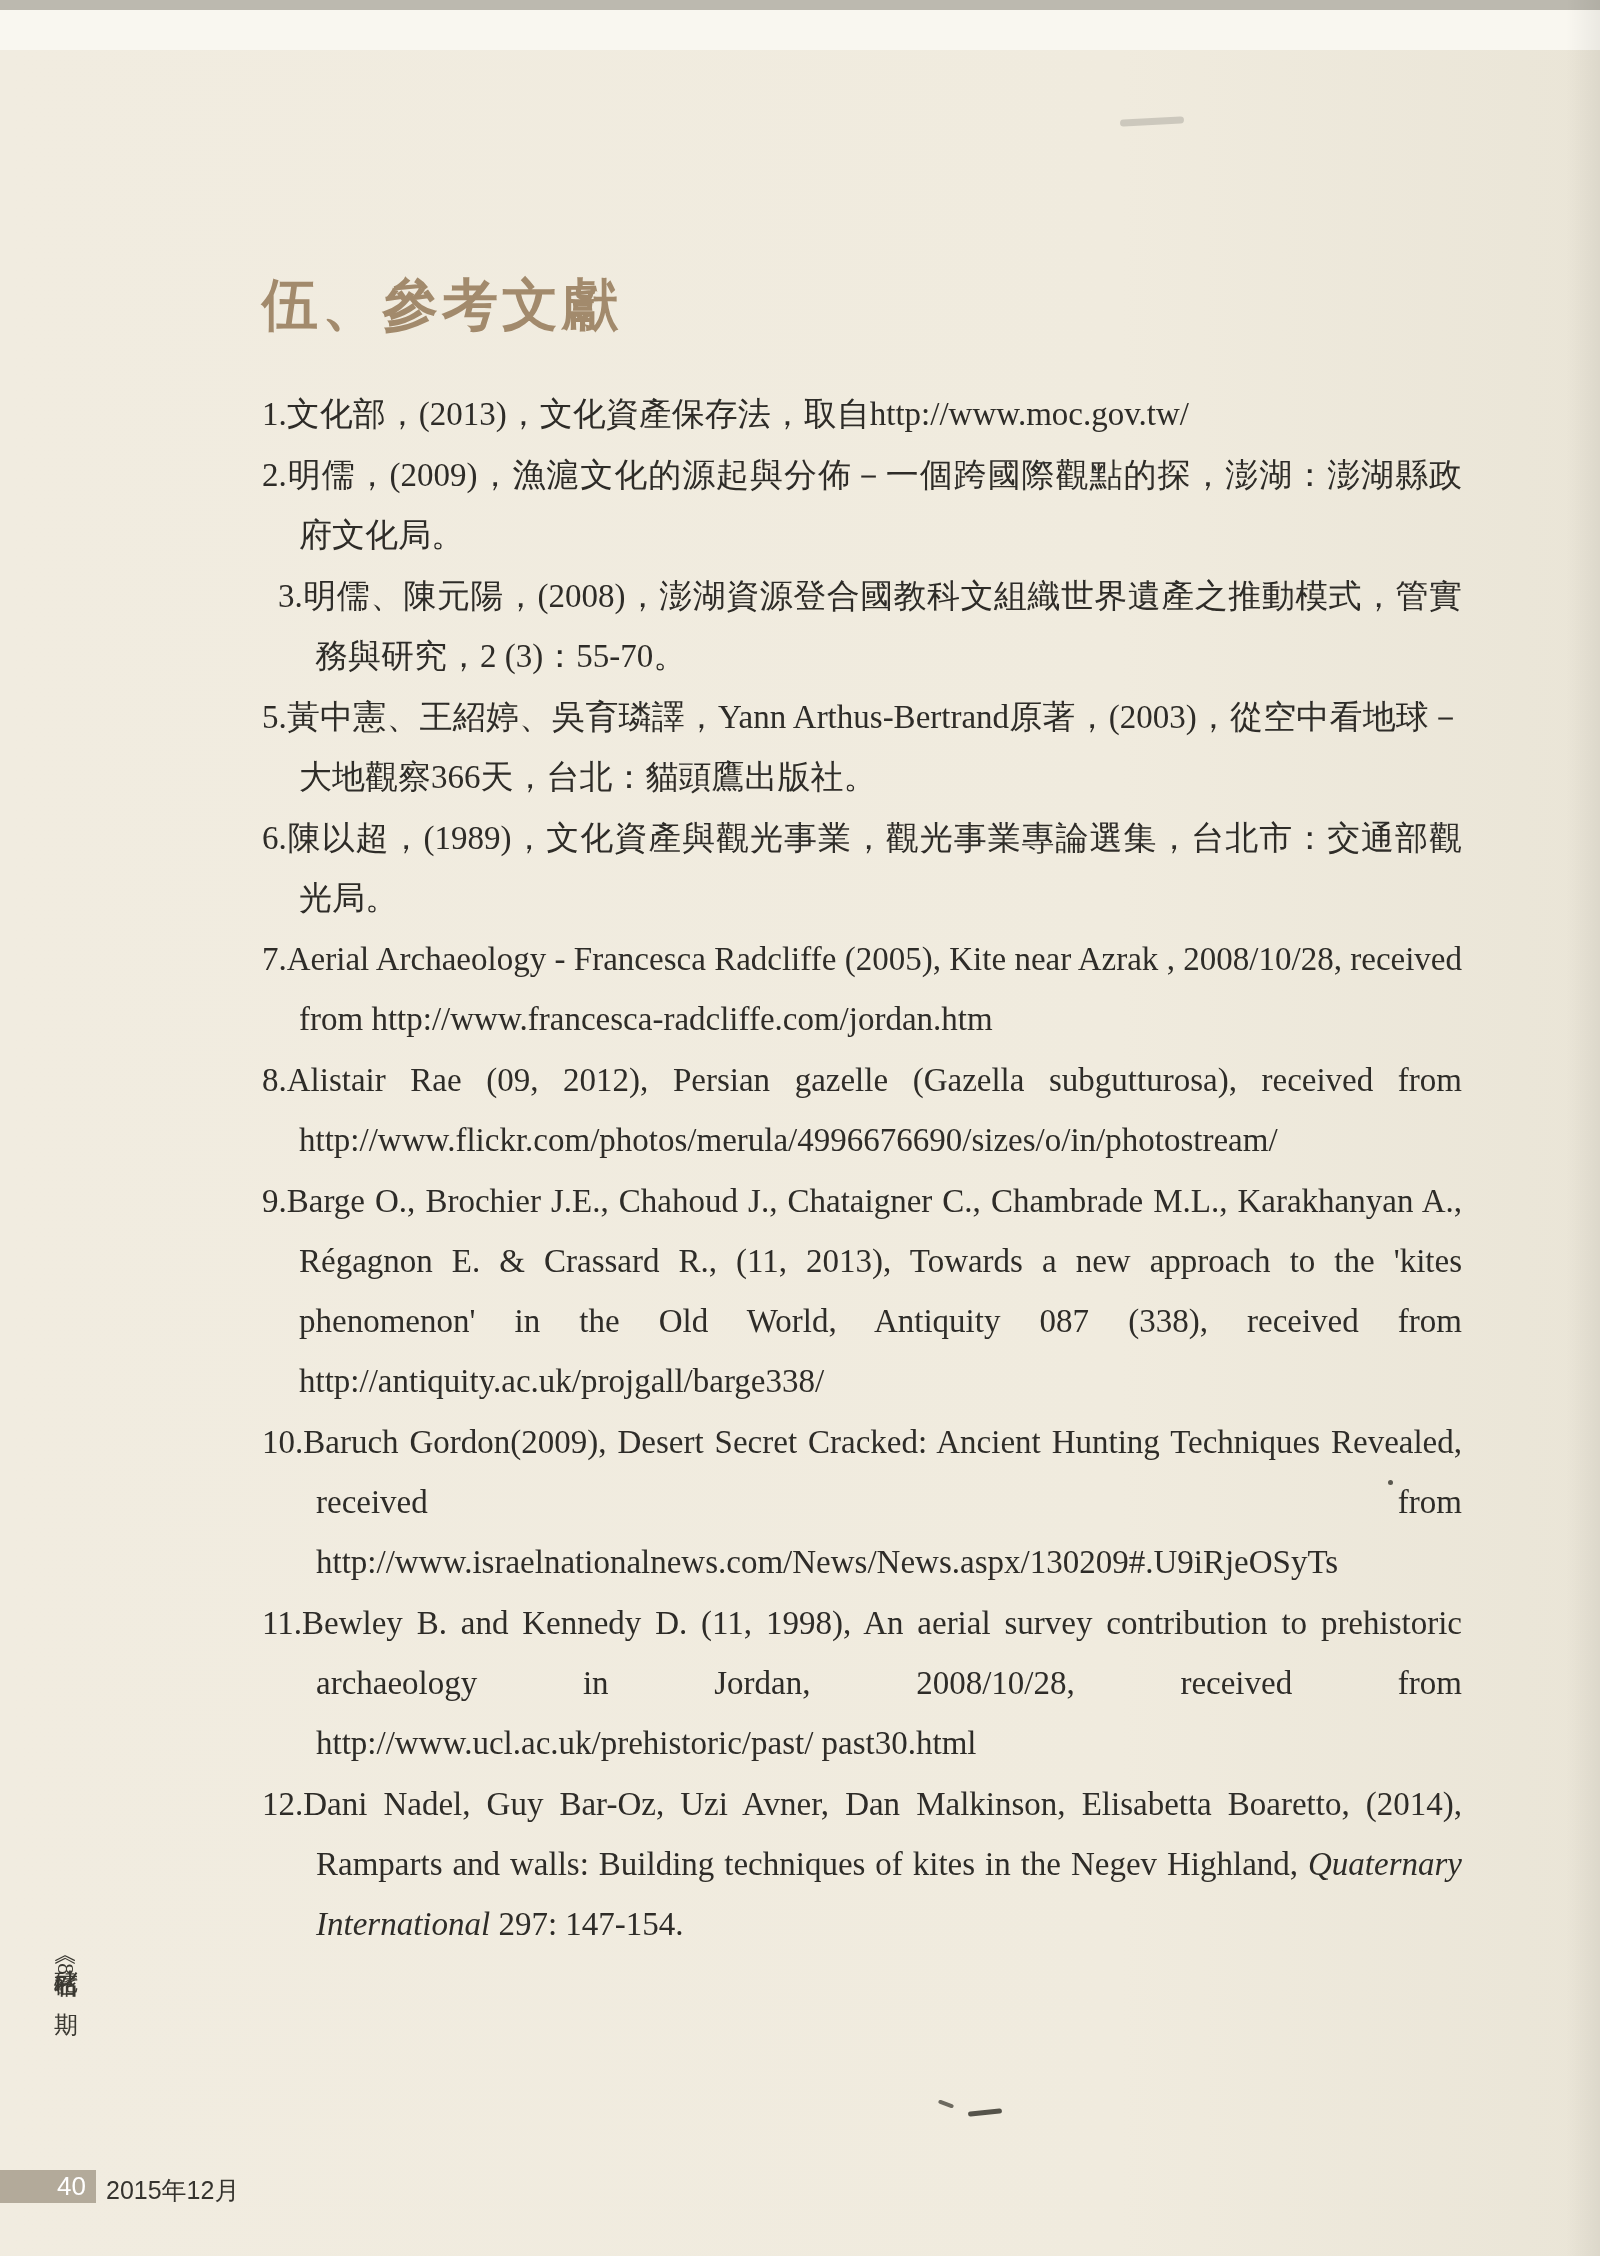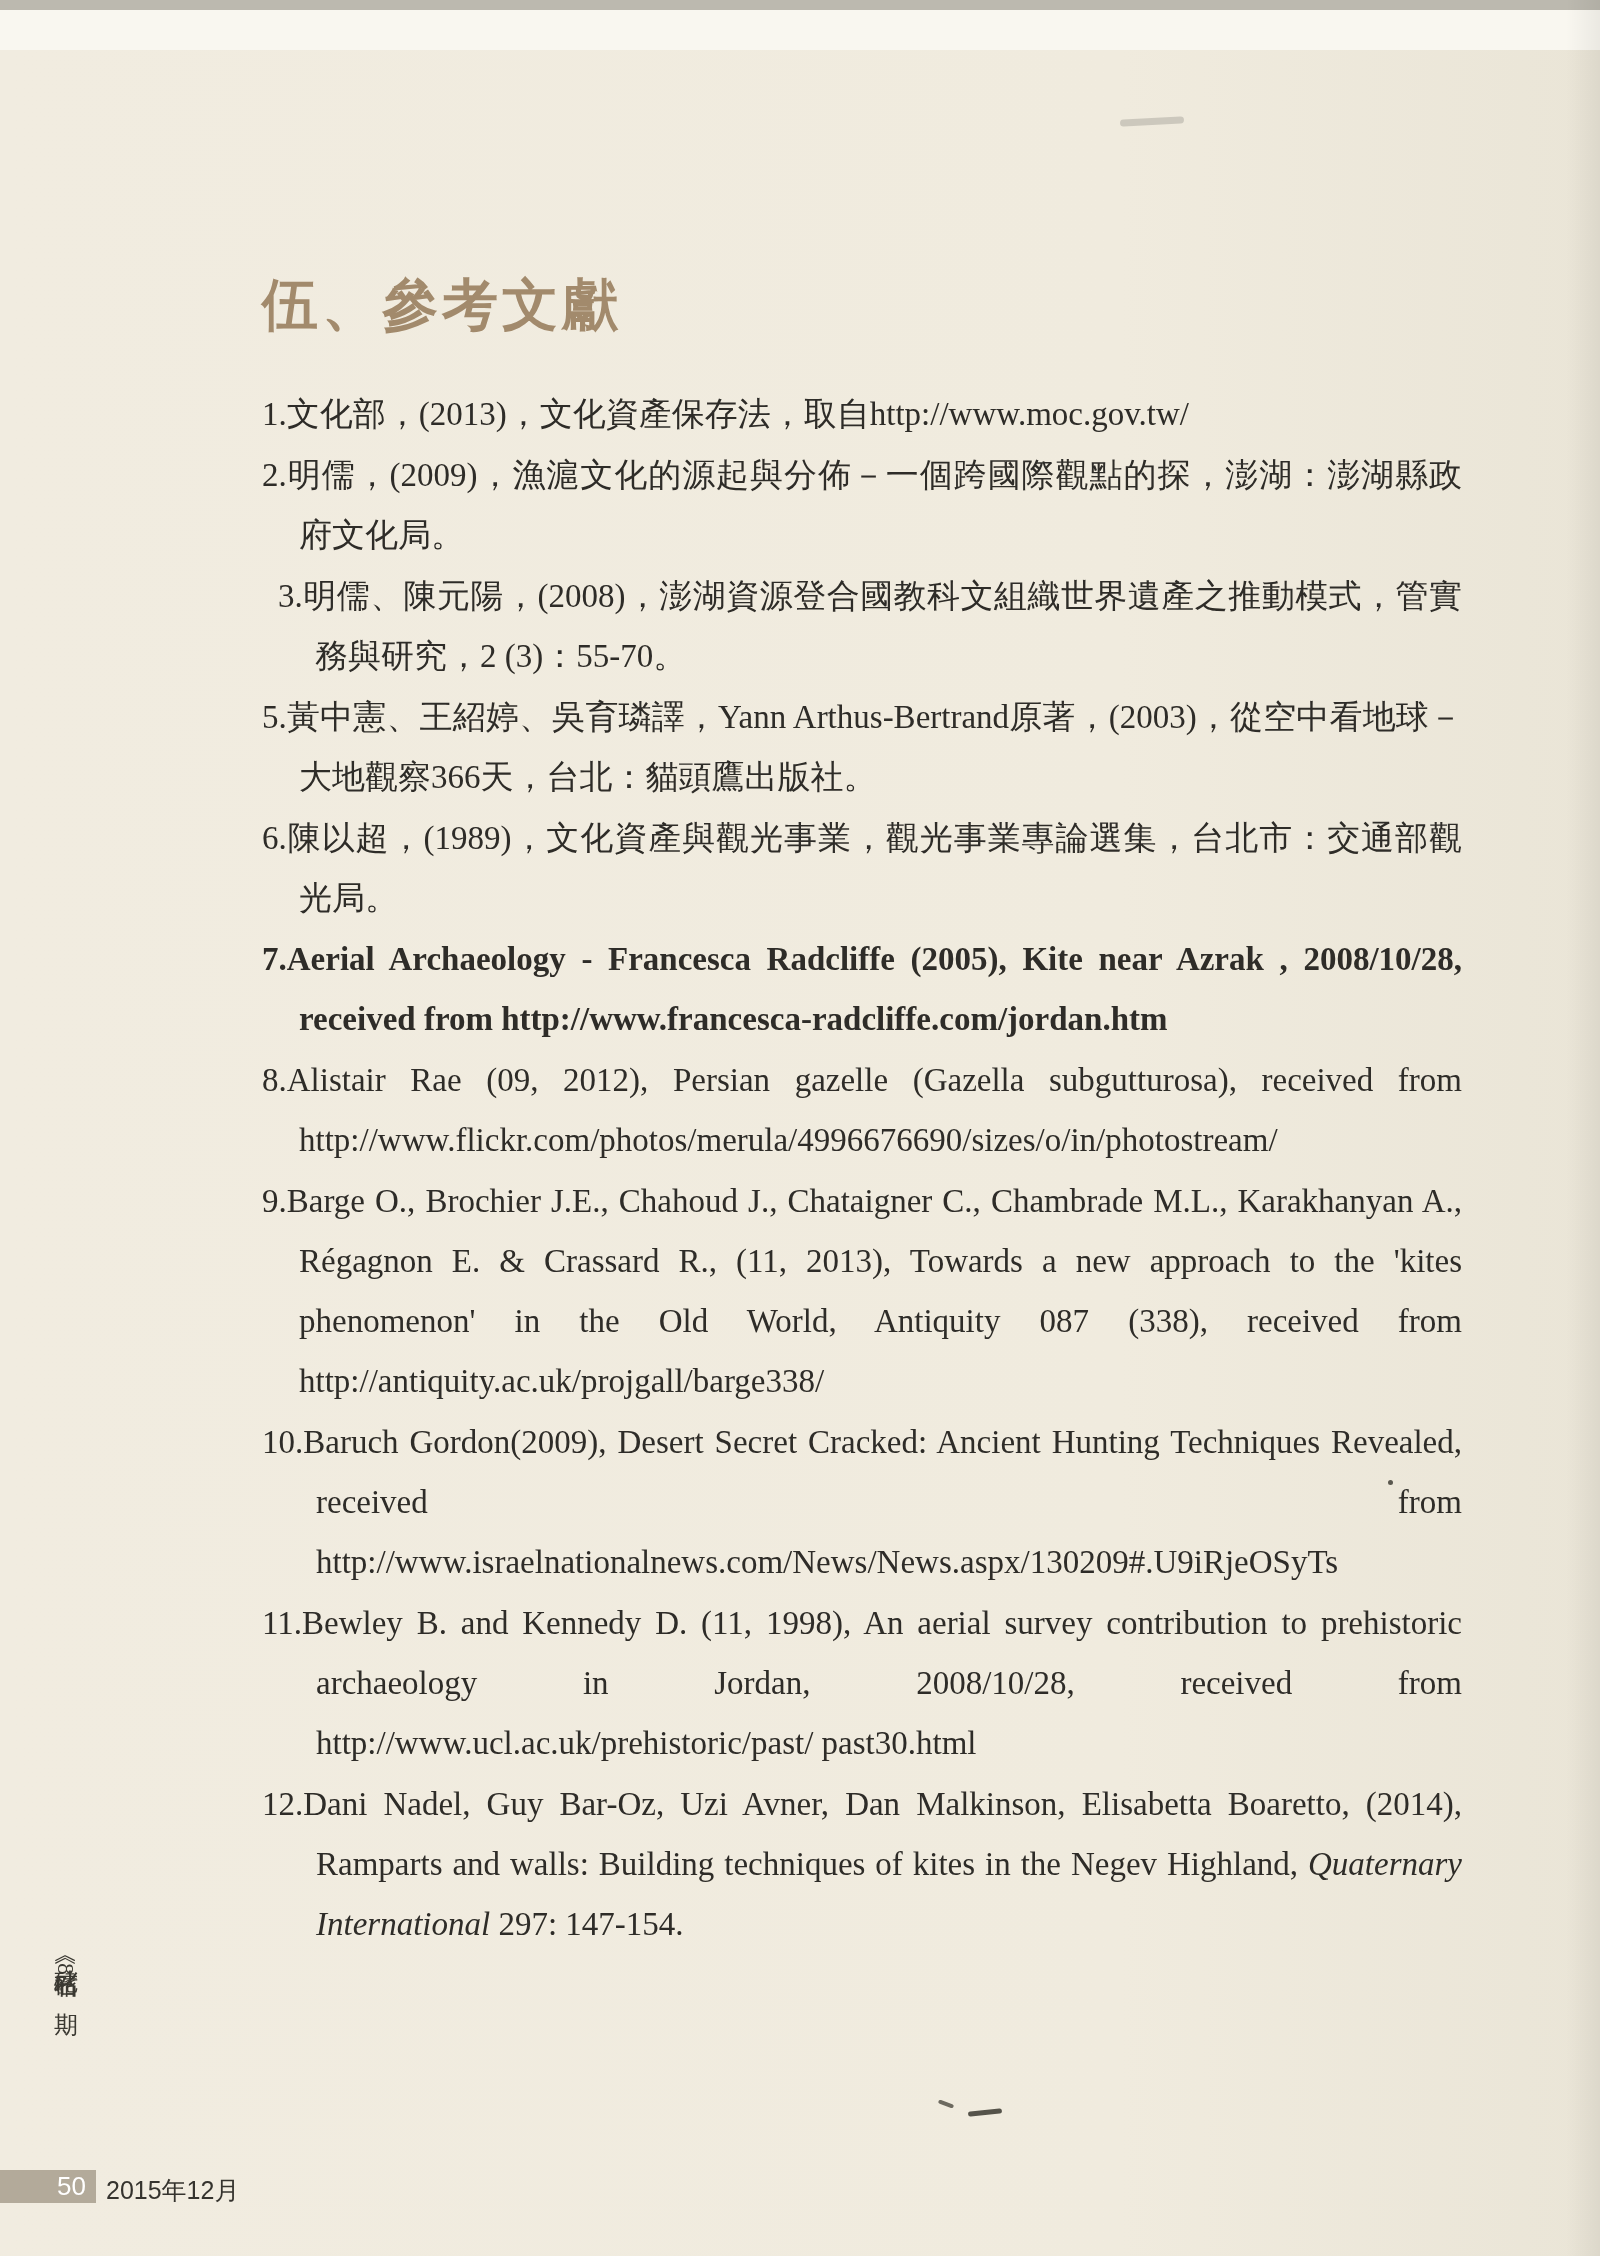--- a/index.html
+++ b/index.html
@@ -131,7 +131,7 @@
         <div class="ref" style="padding-left: 37px; text-indent: -37px; margin-left: 16px;"><span>3.</span><span>明儒、陳元陽，(2008)，澎湖資源登合國教科文組織世界遺產之推動模式，管實務與研究，2 (3)：55-70。</span></div>
         <div class="ref" style="padding-left: 37px; text-indent: -37px;"><span>5.</span><span>黃中憲、王紹婷、吳育璘譯，Yann Arthus-Bertrand原著，(2003)，從空中看地球－大地觀察366天，台北：貓頭鷹出版社。</span></div>
         <div class="ref" style="padding-left: 37px; text-indent: -37px;"><span>6.</span><span>陳以超，(1989)，文化資產與觀光事業，觀光事業專論選集，台北市：交通部觀光局。</span></div>
-        <div class="ref" style="padding-left: 37px; text-indent: -37px; font-weight: bold;"><span>7.</span><span>Aerial Archaeology - Francesca Radcliffe (2005), Kite near Azrak , 2008/10/28, received from http://www.francesca-radcliffe.com/jordan.htm</span></div>
+        <div class="ref" style="padding-left: 37px; text-indent: -37px;"><span>7.</span><span>Aerial Archaeology - Francesca Radcliffe (2005), Kite near Azrak , 2008/10/28, received from http://www.francesca-radcliffe.com/jordan.htm</span></div>
         <div class="ref" style="padding-left: 37px; text-indent: -37px;"><span>8.</span><span>Alistair Rae (09, 2012), Persian gazelle (Gazella subgutturosa), received from http://www.flickr.com/photos/merula/4996676690/sizes/o/in/photostream/</span></div>
         <div class="ref" style="padding-left: 37px; text-indent: -37px;"><span>9.</span><span>Barge O., Brochier J.E., Chahoud J., Chataigner C., Chambrade M.L., Karakhanyan A., Régagnon E. &amp; Crassard R., (11, 2013), Towards a new approach to the 'kites phenomenon' in the Old World, Antiquity 087 (338), received from http://antiquity.ac.uk/projgall/barge338/</span></div>
         <div class="ref" style="padding-left: 54px; text-indent: -54px;"><span>10.</span><span>Baruch Gordon(2009), Desert Secret Cracked: Ancient Hunting Techniques Revealed, received from http://www.israelnationalnews.com/News/News.aspx/130209#.U9iRjeOSyTs</span></div>

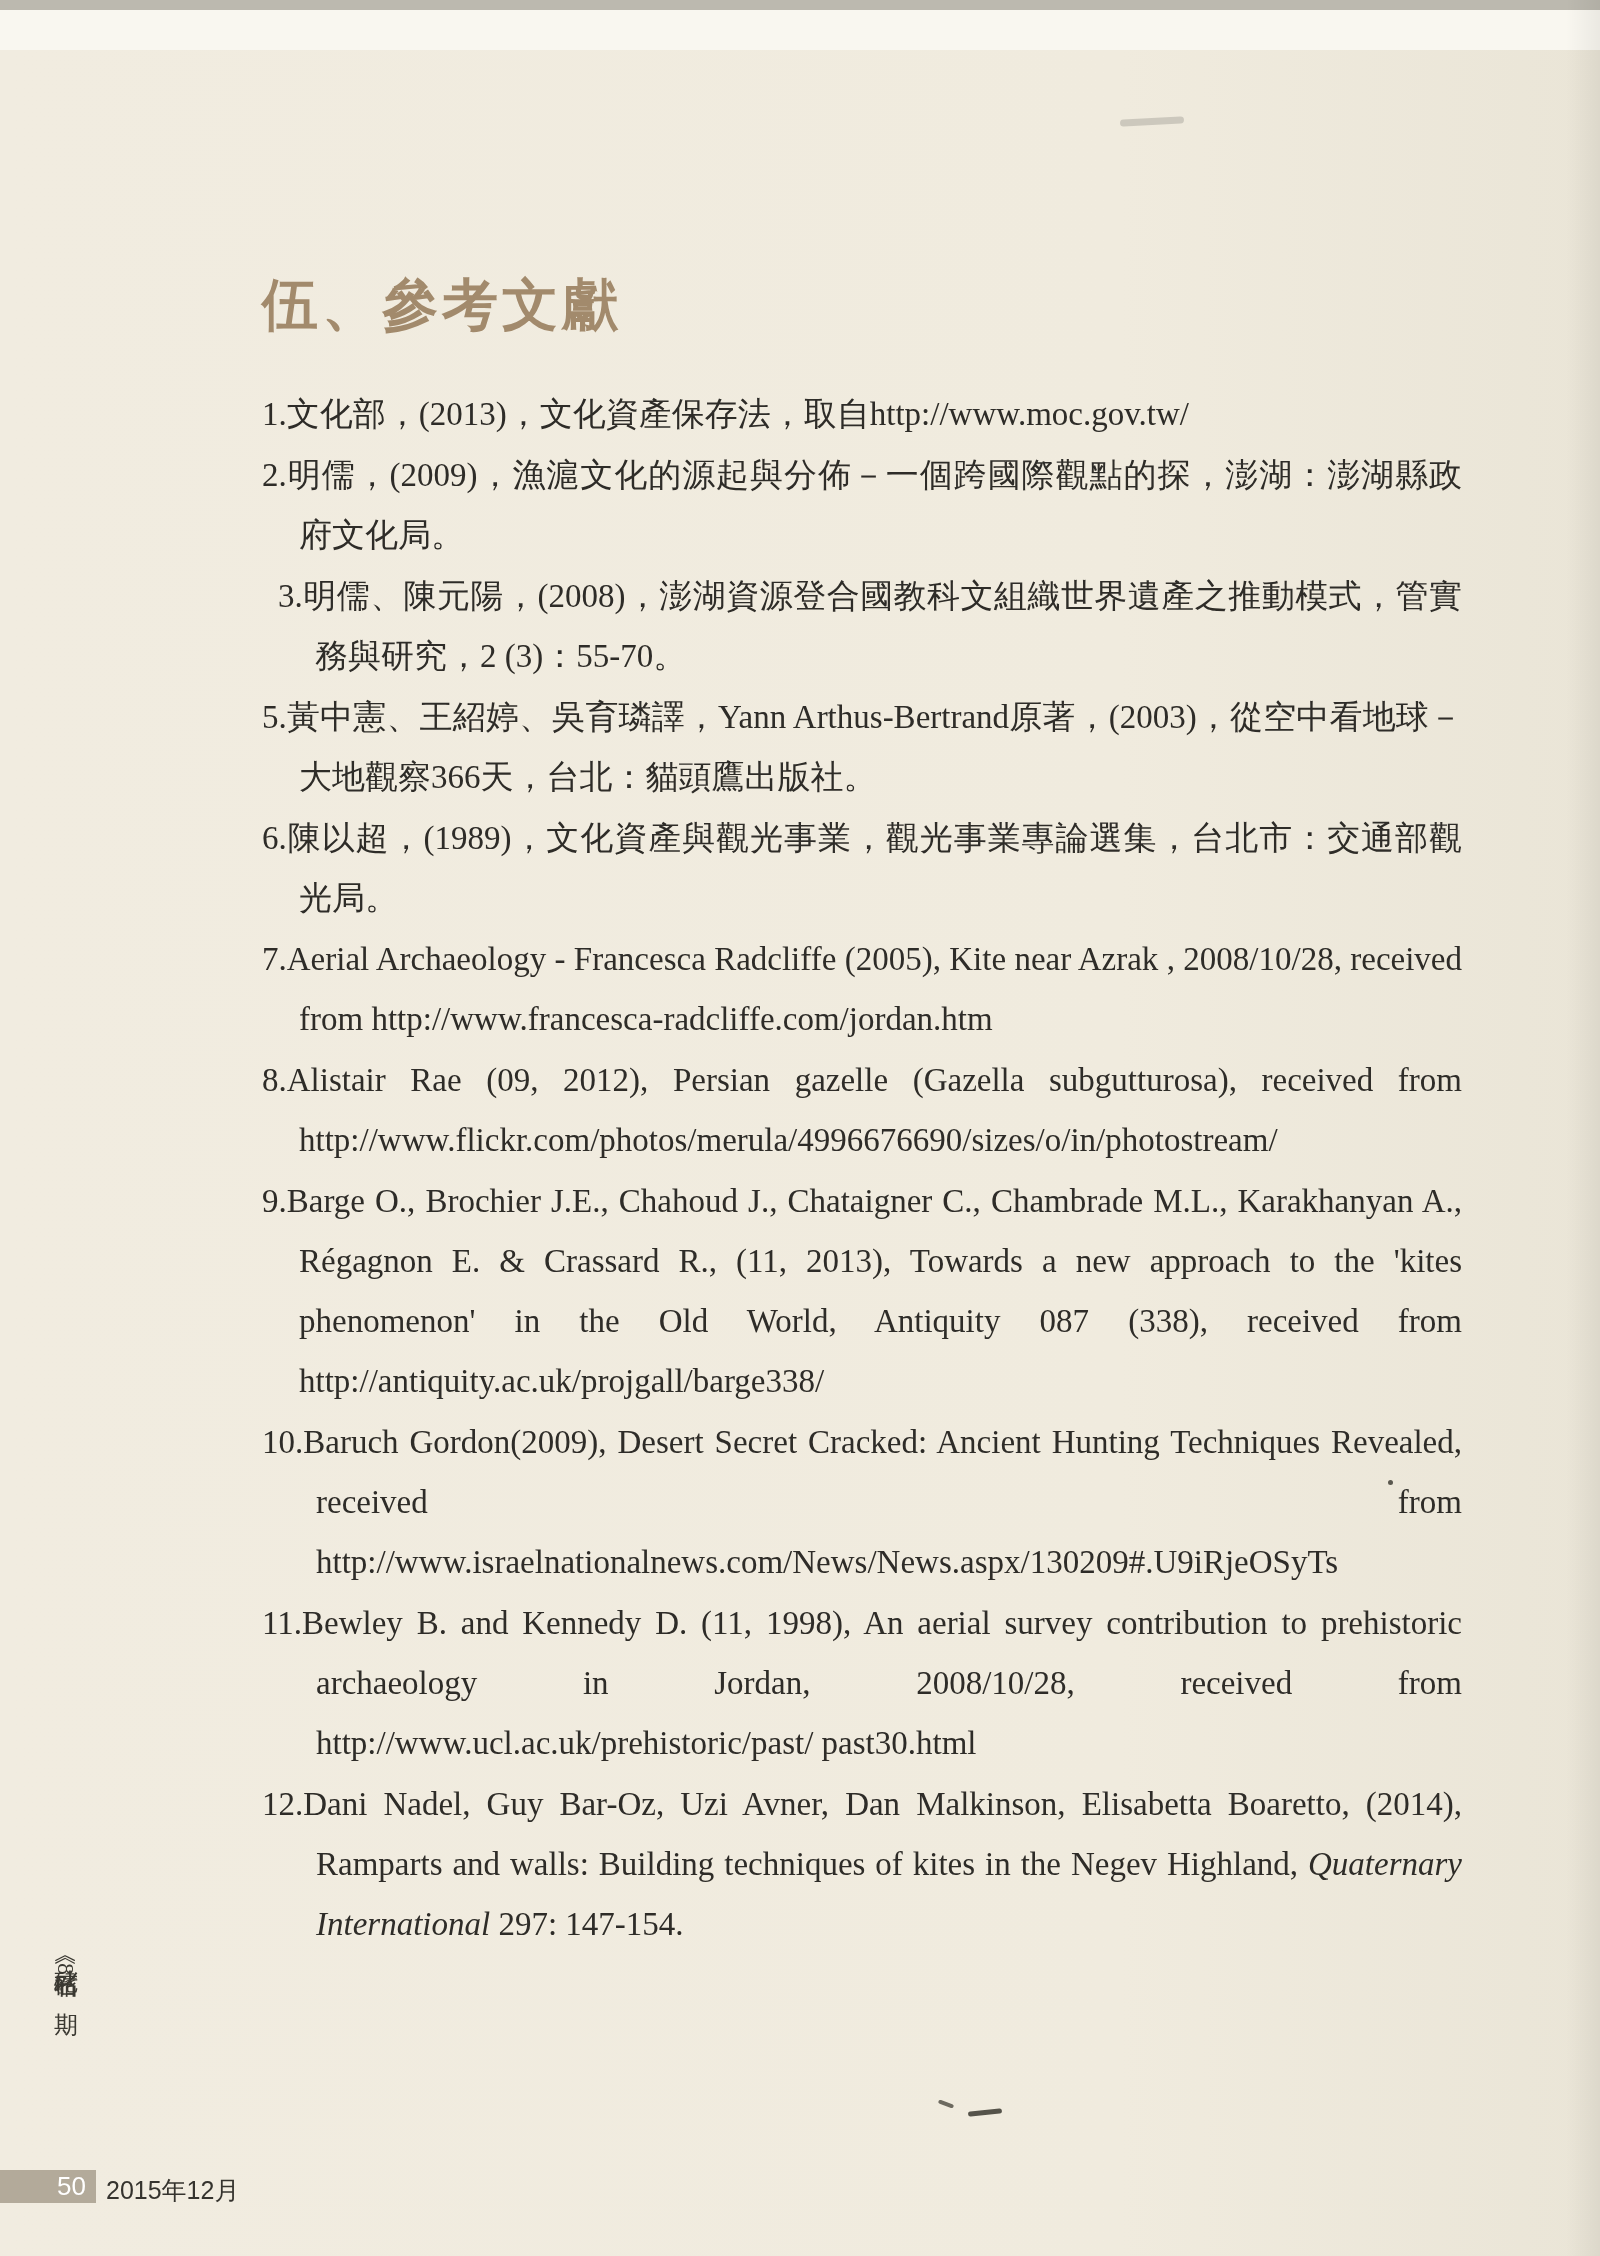--- a/index.html
+++ b/index.html
@@ -142,7 +142,7 @@
 
   <div class="journal-spine">《硓砧石》81期</div>
 
-  <div class="page-num-badge">50</div>
+  <div class="page-num-badge">40</div>
 
   <div class="issue-date">2015年12月</div>
 

